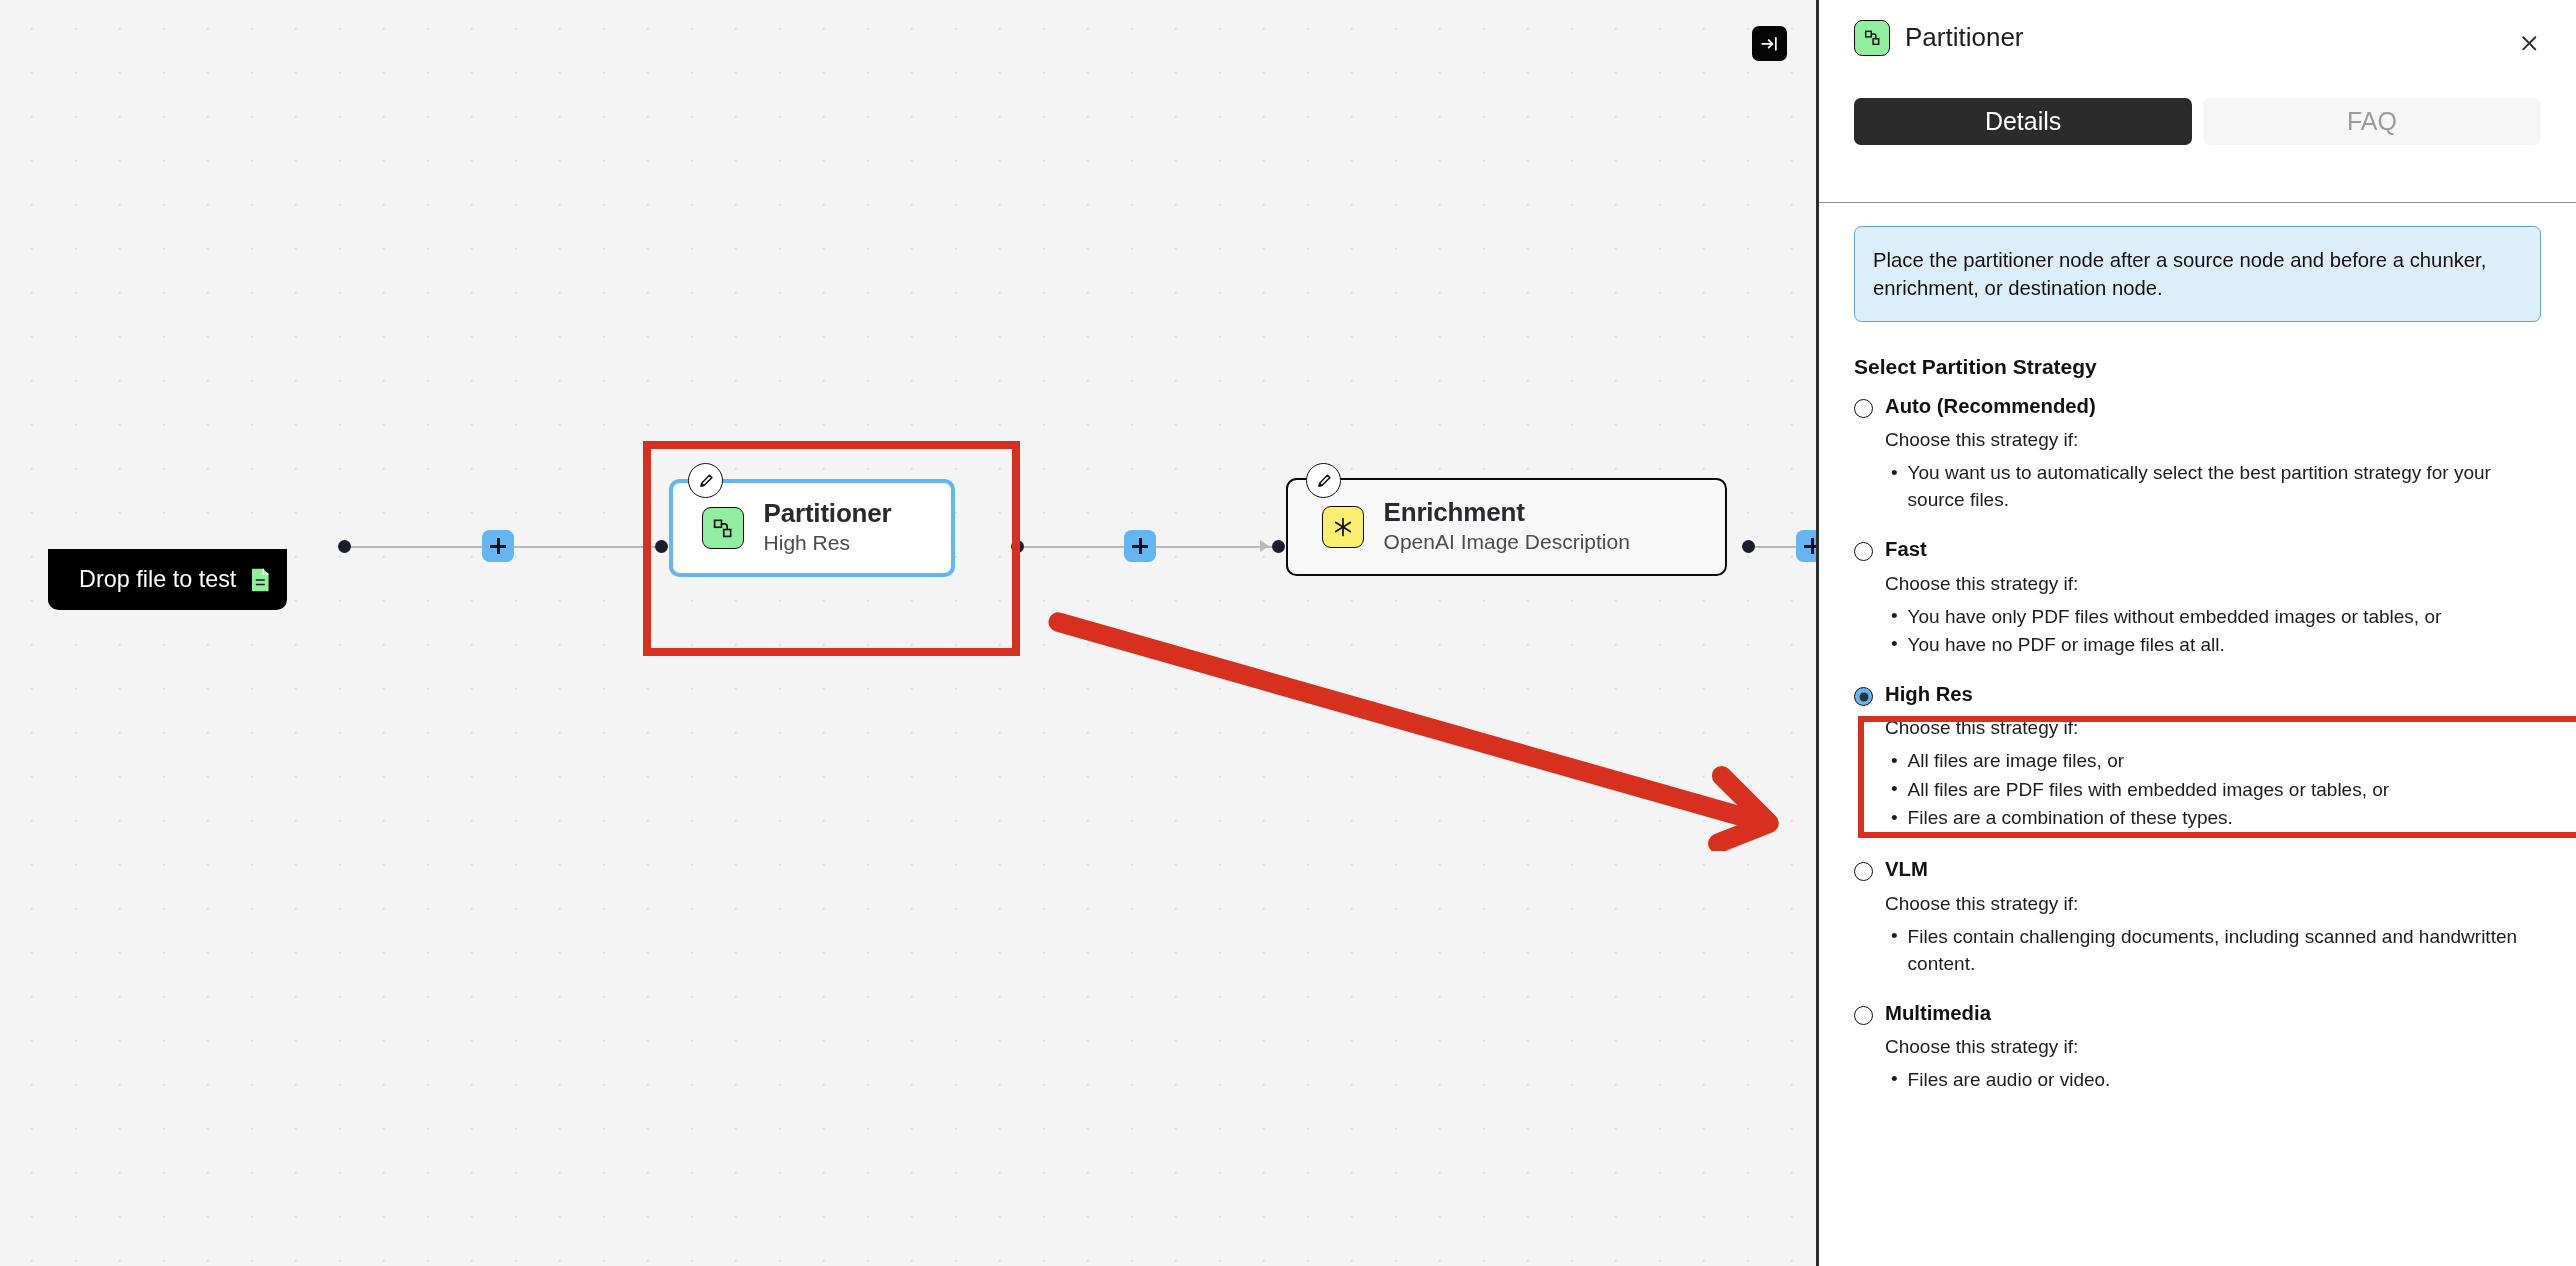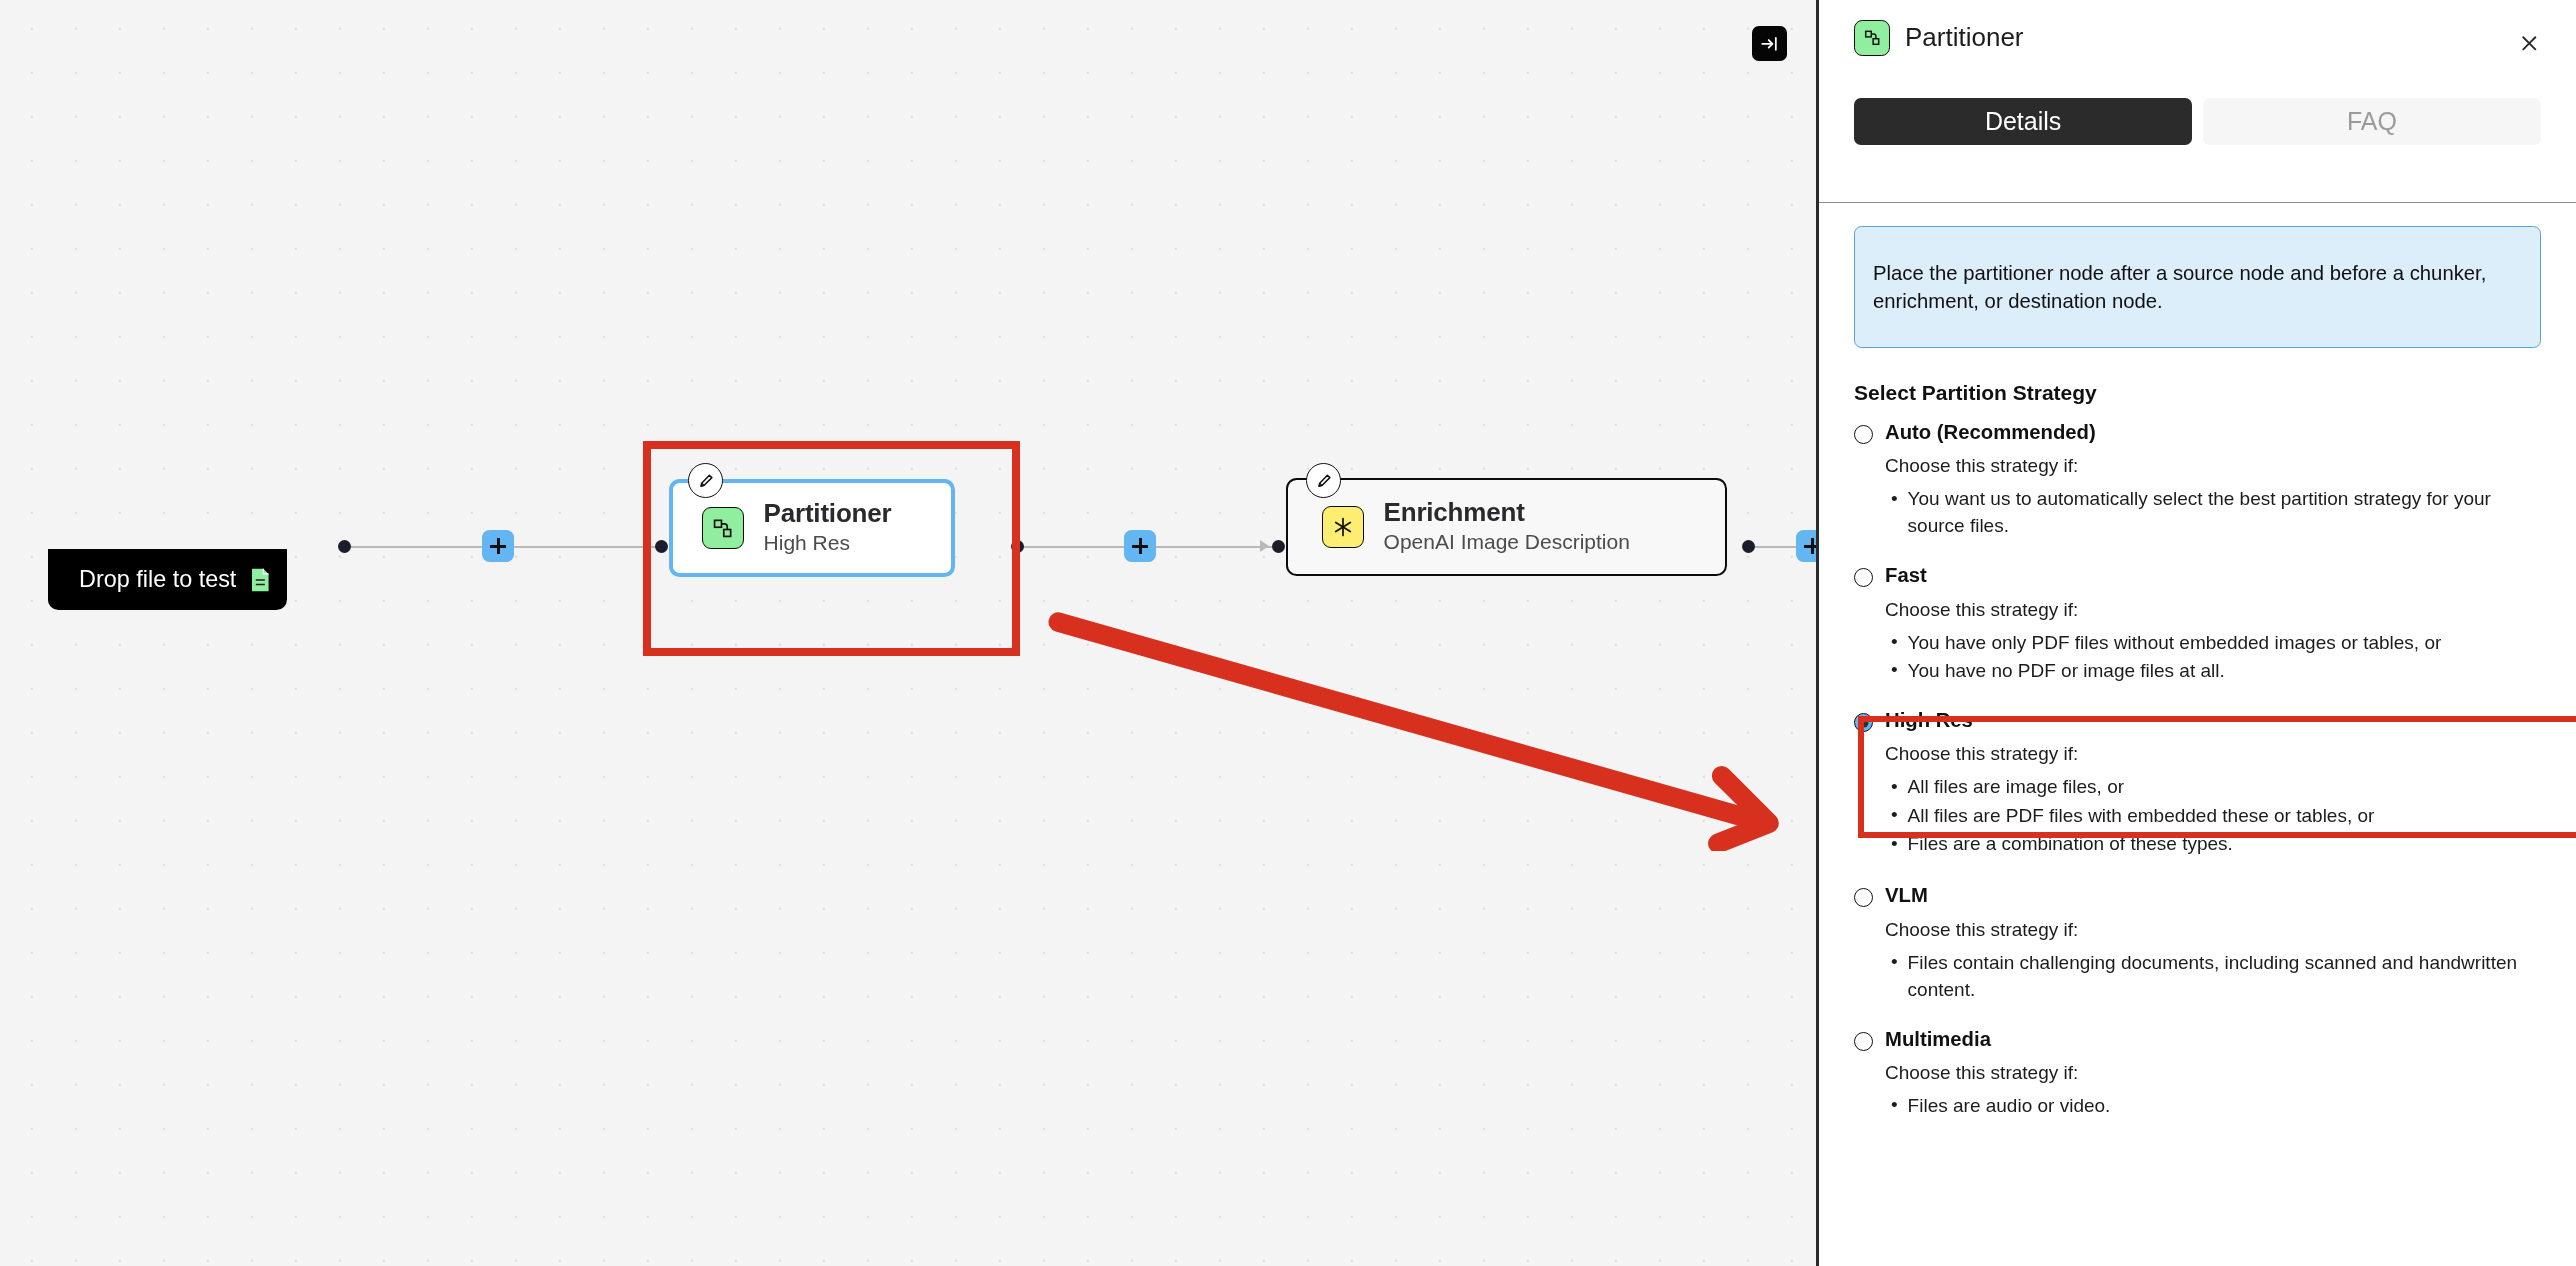--- a/index.html
+++ b/index.html
@@ -168,7 +168,7 @@
     margin-top: 22.6px;
     background: #ddeefb; border: 1.5px solid #5aa0d6;
     border-radius: 7.5px;
-    padding: 32px 18px;
+    padding: 19px 18px;
     font-size: 20.3px; color: #101010; line-height: 1.38;
   }
 

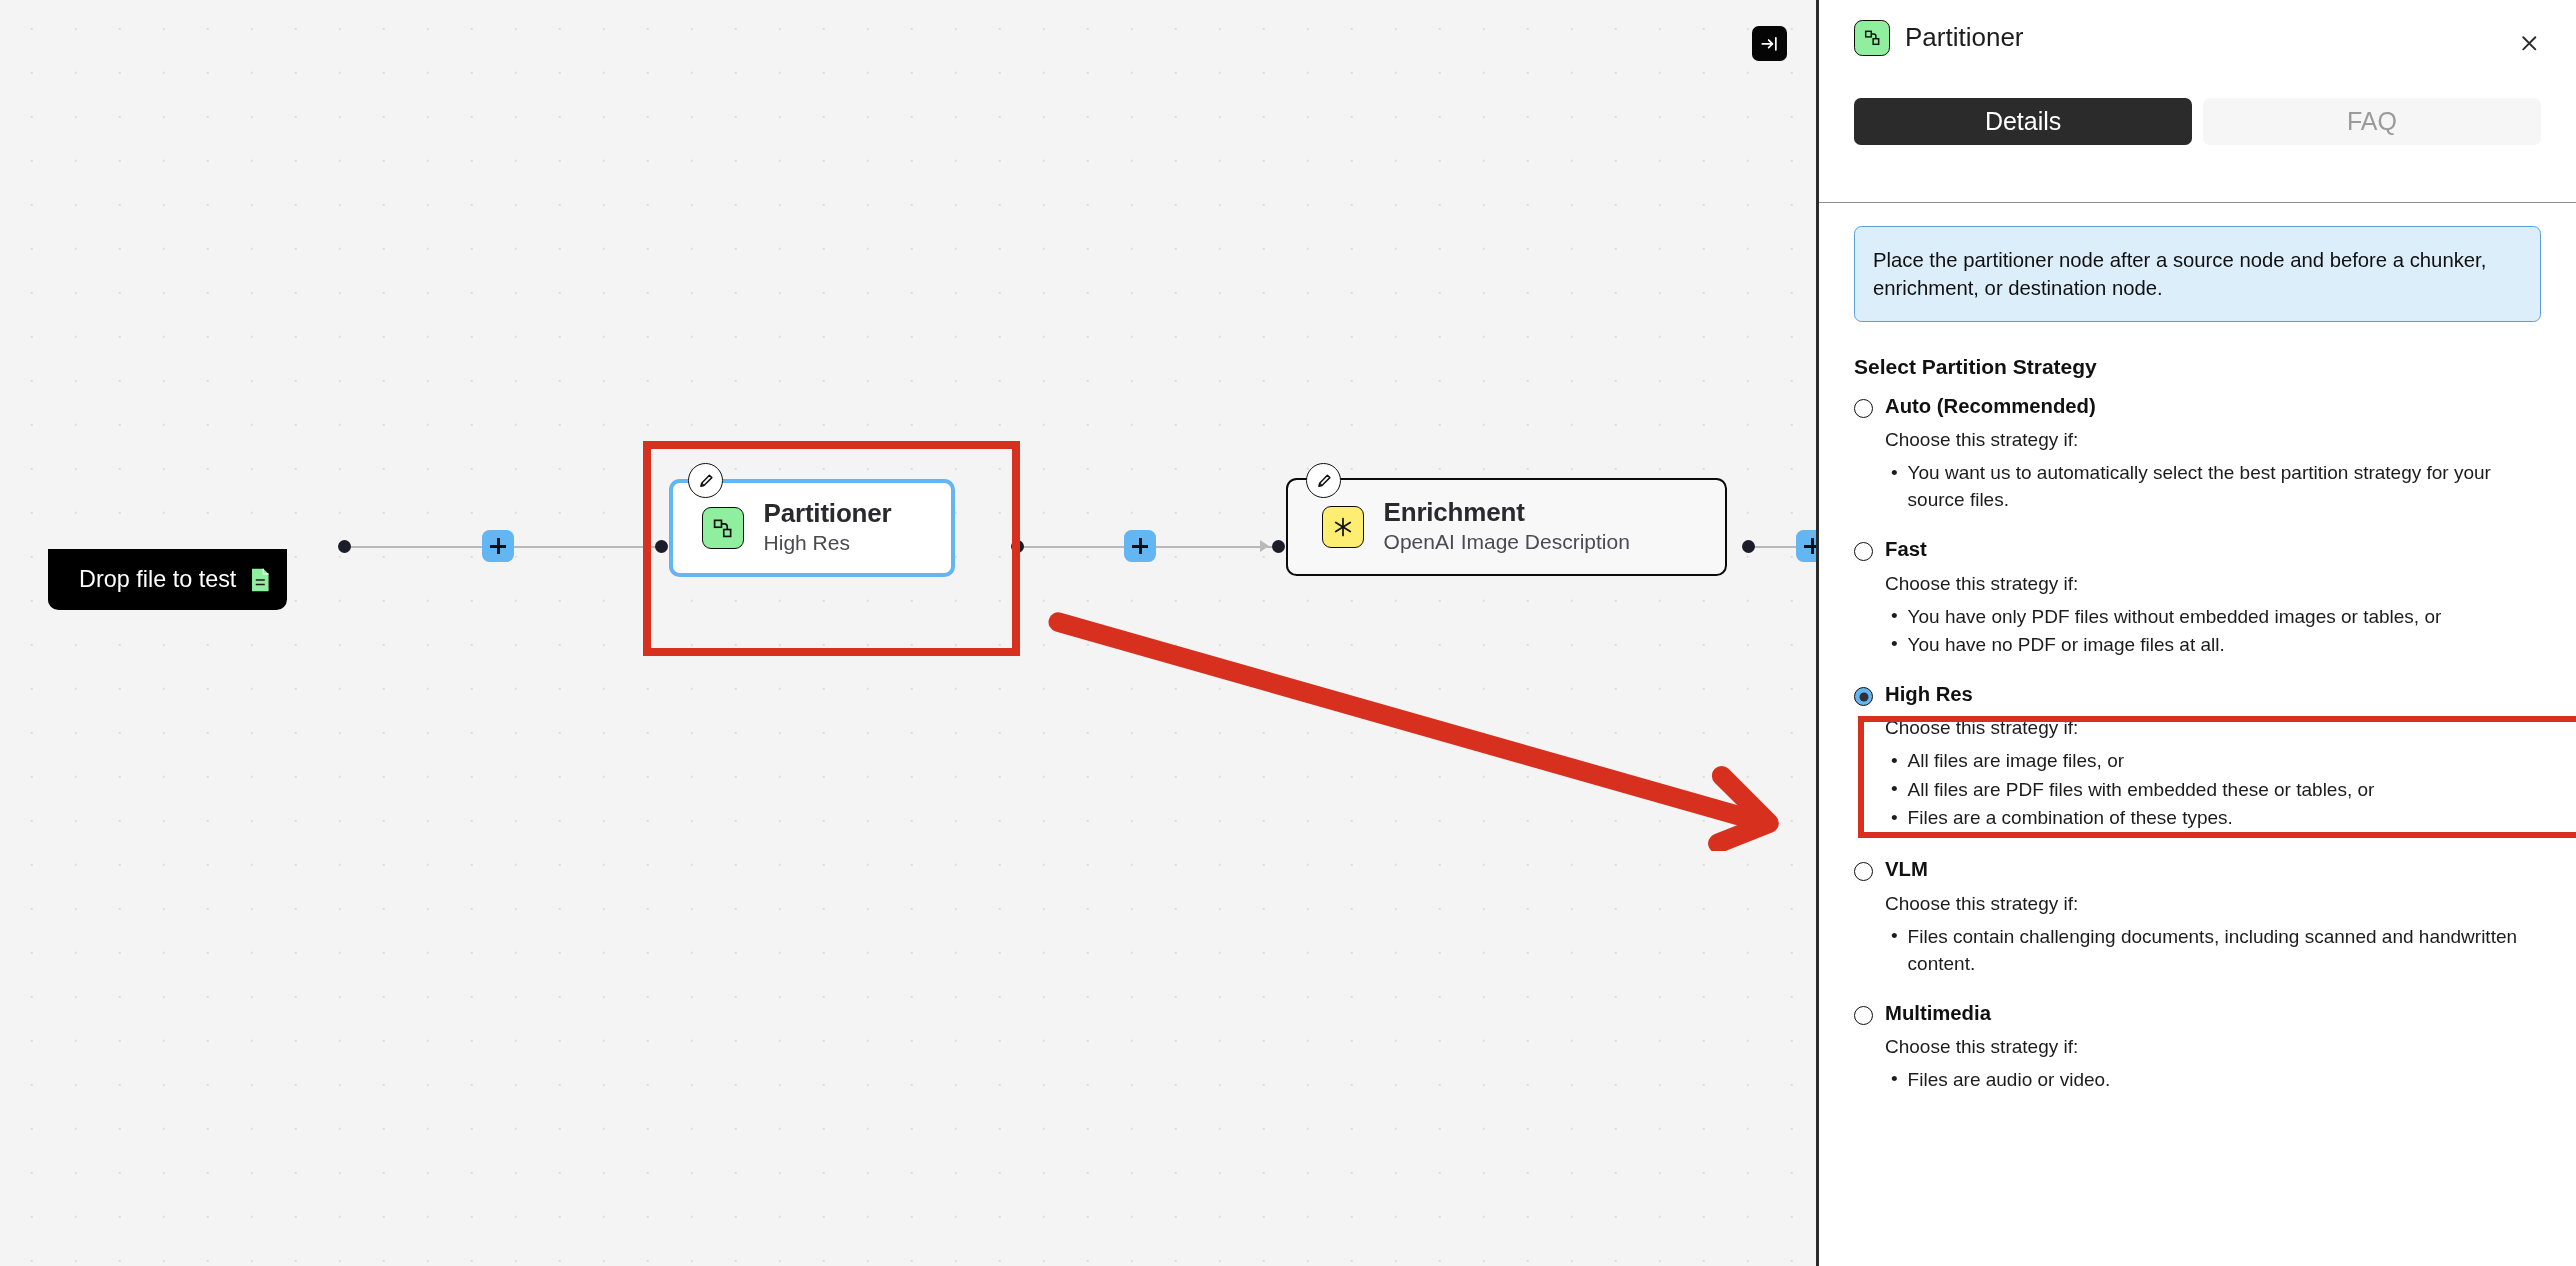--- a/index.html
+++ b/index.html
@@ -370,7 +370,7 @@
         <div class="option-prompt">Choose this strategy if:</div>
         <ul class="option-list">
           <li>All files are image files, or</li>
-          <li>All files are PDF files with embedded these or tables, or</li>
+          <li>All files are PDF files with embedded images or tables, or</li>
           <li>Files are a combination of these types.</li>
         </ul>
       </div>

